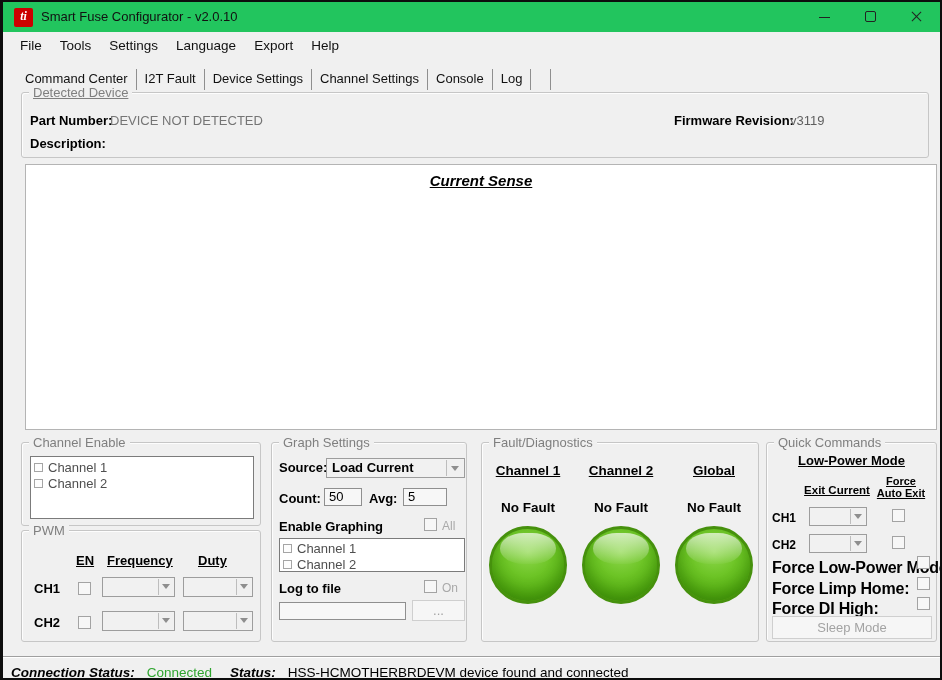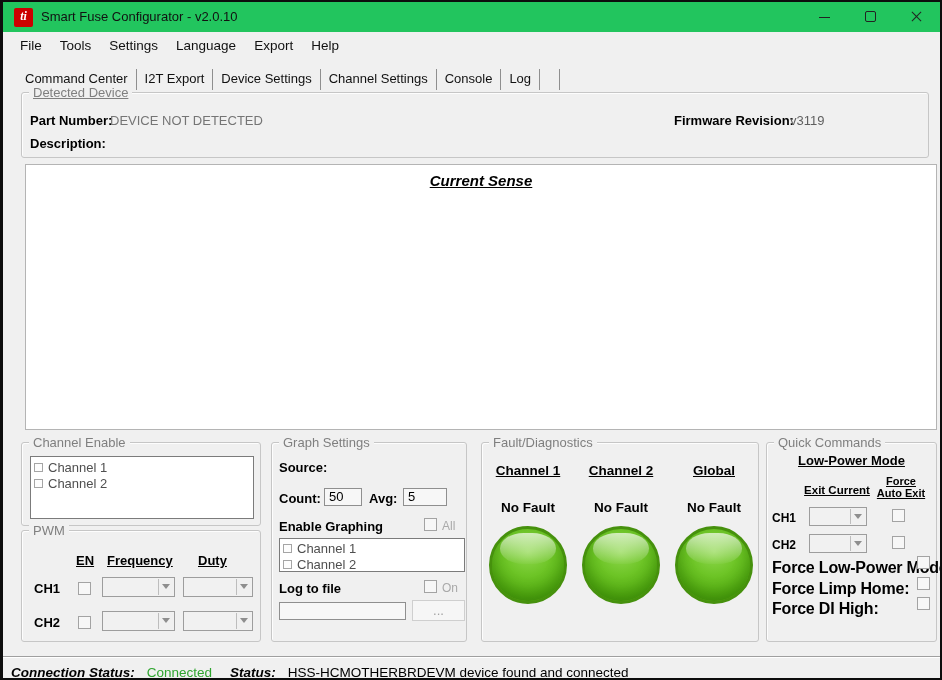--- a/index.html
+++ b/index.html
@@ -102,7 +102,7 @@
 
   <div class="tabstrip">
     <div class="tab">Command Center</div>
-    <div class="tab">I2T Export</div>
+    <div class="tab">I2T Fault</div>
     <div class="tab">Device Settings</div>
     <div class="tab">Channel Settings</div>
     <div class="tab">Console</div>

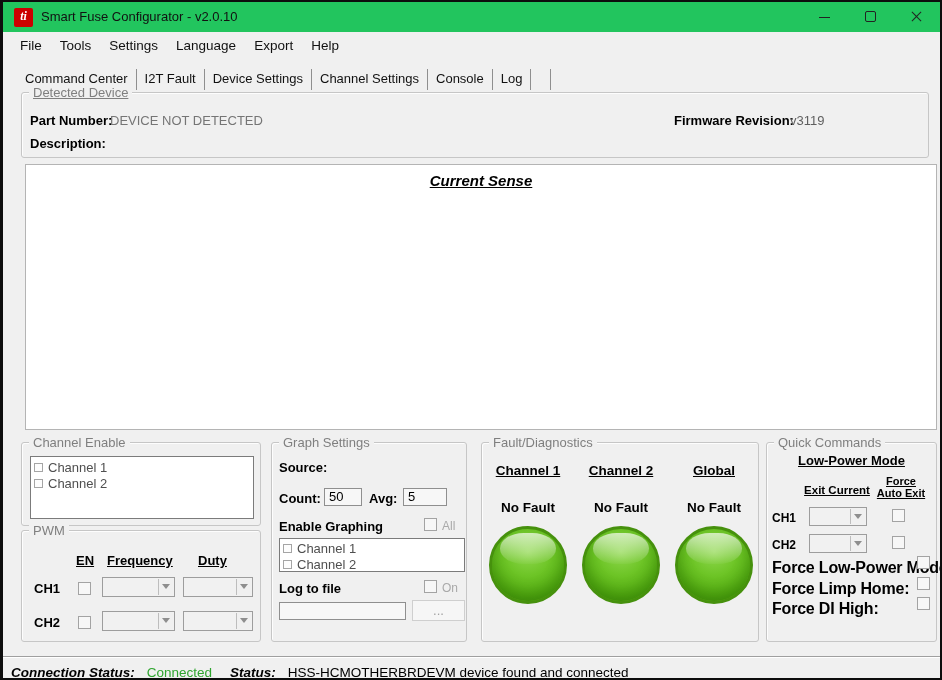--- a/index.html
+++ b/index.html
@@ -166,6 +166,10 @@
   <div class="fieldset" style="left:268px; top:440px; width:196px; height:200px;">
     <span class="legend">Graph Settings</span>
     <span class="lbl" style="left:7px; top:17px;">Source:</span>
+    <div class="combo" style="left:54px; top:15px; width:139px; height:20px;">
+      <span class="ctext">Load Current</span>
+      <span class="arrow-btn"></span>
+    </div>
     <span class="lbl" style="left:7px; top:48px;">Count:</span>
     <div class="tinput" style="left:52px; top:45px; width:38px; height:18px;">50</div>
     <span class="lbl" style="left:97px; top:48px;">Avg:</span>

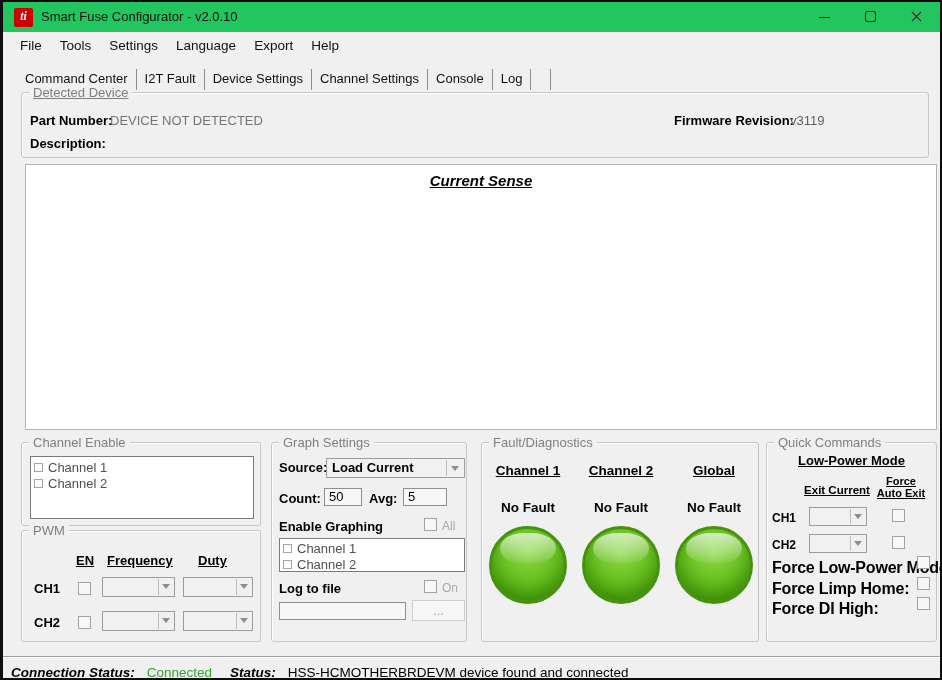--- a/index.html
+++ b/index.html
@@ -243,6 +243,7 @@
     <span class="qc-lbl" style="left:5px; top:157px;">Force DI High:</span>
     <span class="cb" style="left:150px; top:154px;"></span>
 
+    <div class="btn-gray" style="left:5px; top:173px; width:160px; height:23px; line-height:21px;">Sleep Mode</div>
   </div>
 
   <div class="statusline"></div>

